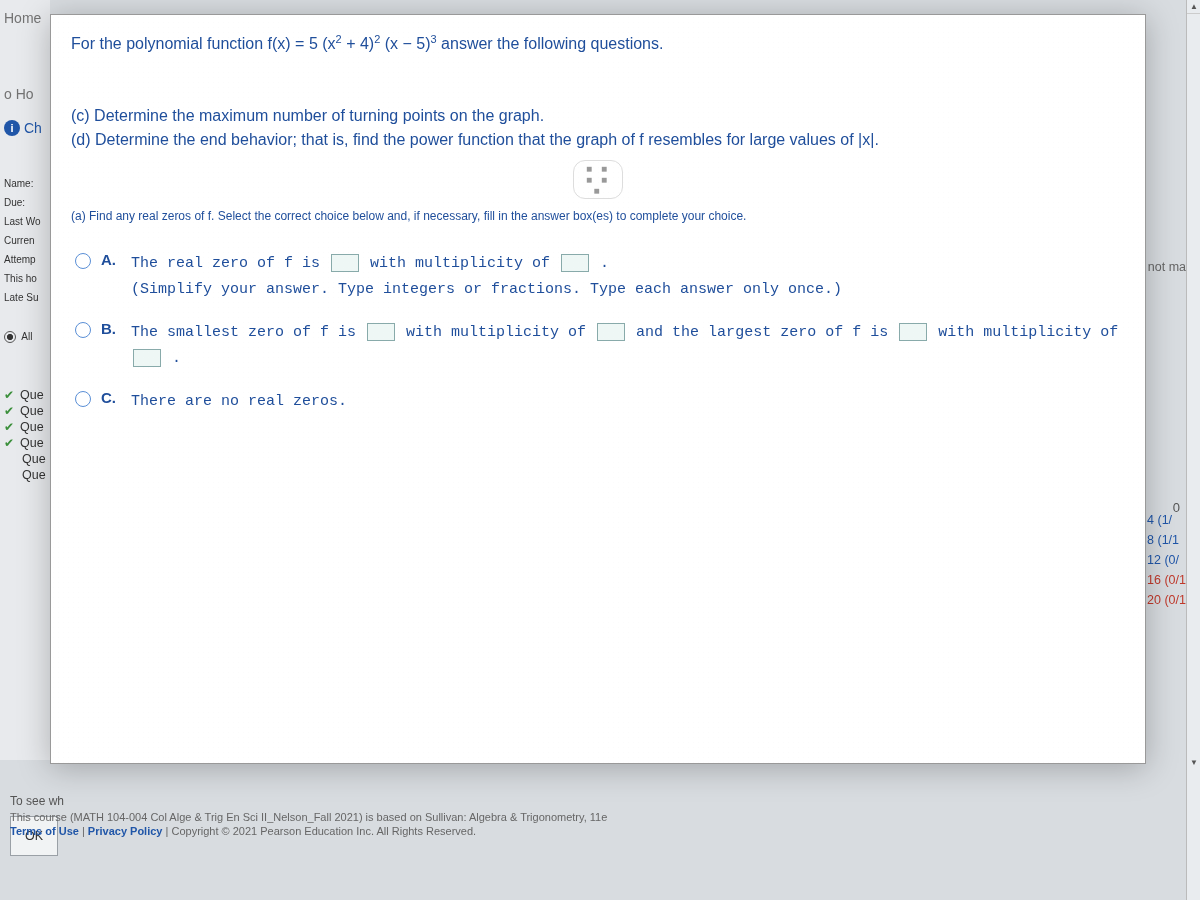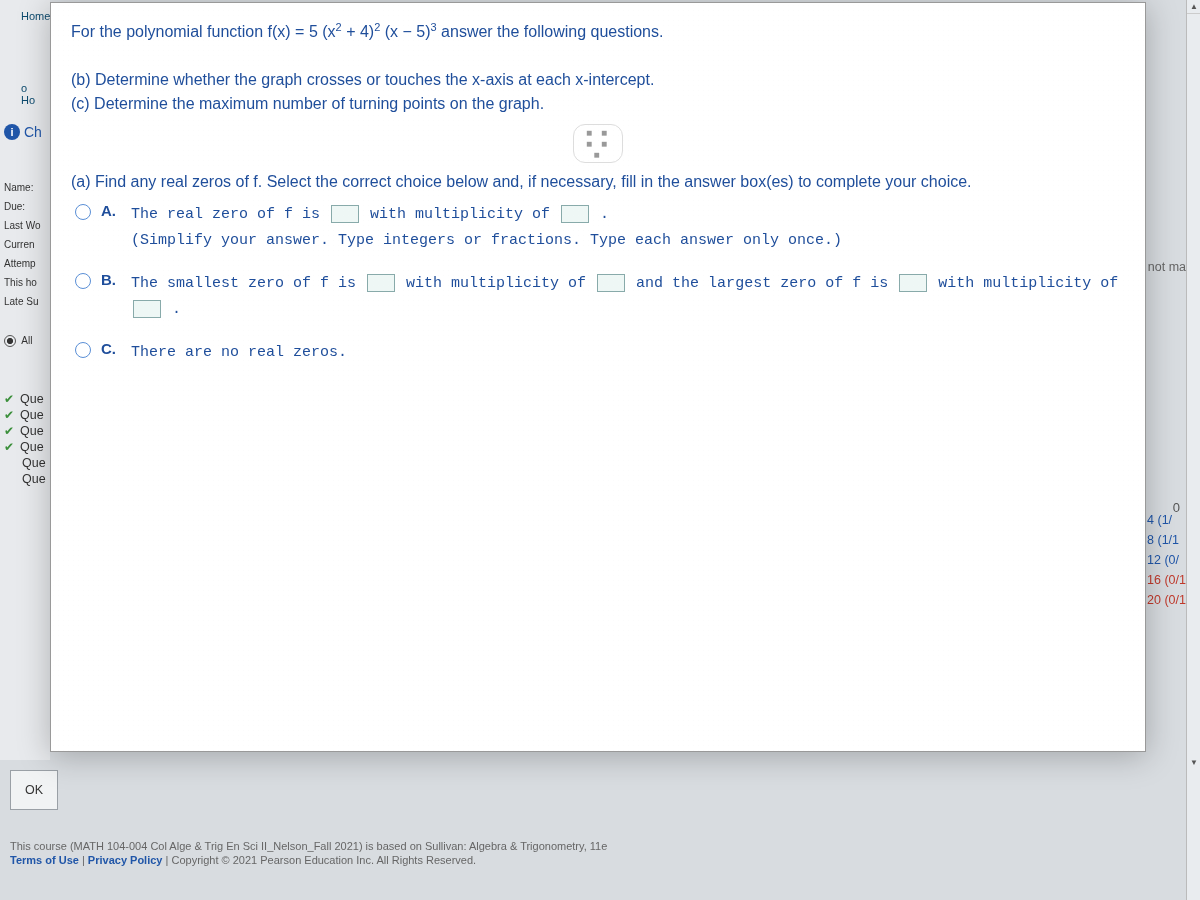--- a/index.html
+++ b/index.html
@@ -43,7 +43,7 @@
     background: #e8eaed;
     z-index: 1;
   }
-  .bg-sidebar a { display:block; color:#0c4a6e; padding:10px 21px; font-size:11px; text-decoration:none;}
+  .bg-sidebar a { display:block; color:#737373; padding:10px 4px; font-size:14px; text-decoration:none;}
   .bg-sidebar .info-row { display:flex; align-items:center; gap:4px; padding:8px 4px; color:#2056a8;}
   .bg-sidebar .info-icon {
     width:16px;height:16px;border-radius:50%;background:#2056a8;color:#fff;font-size:11px;font-weight:bold;display:flex;align-items:center;justify-content:center;

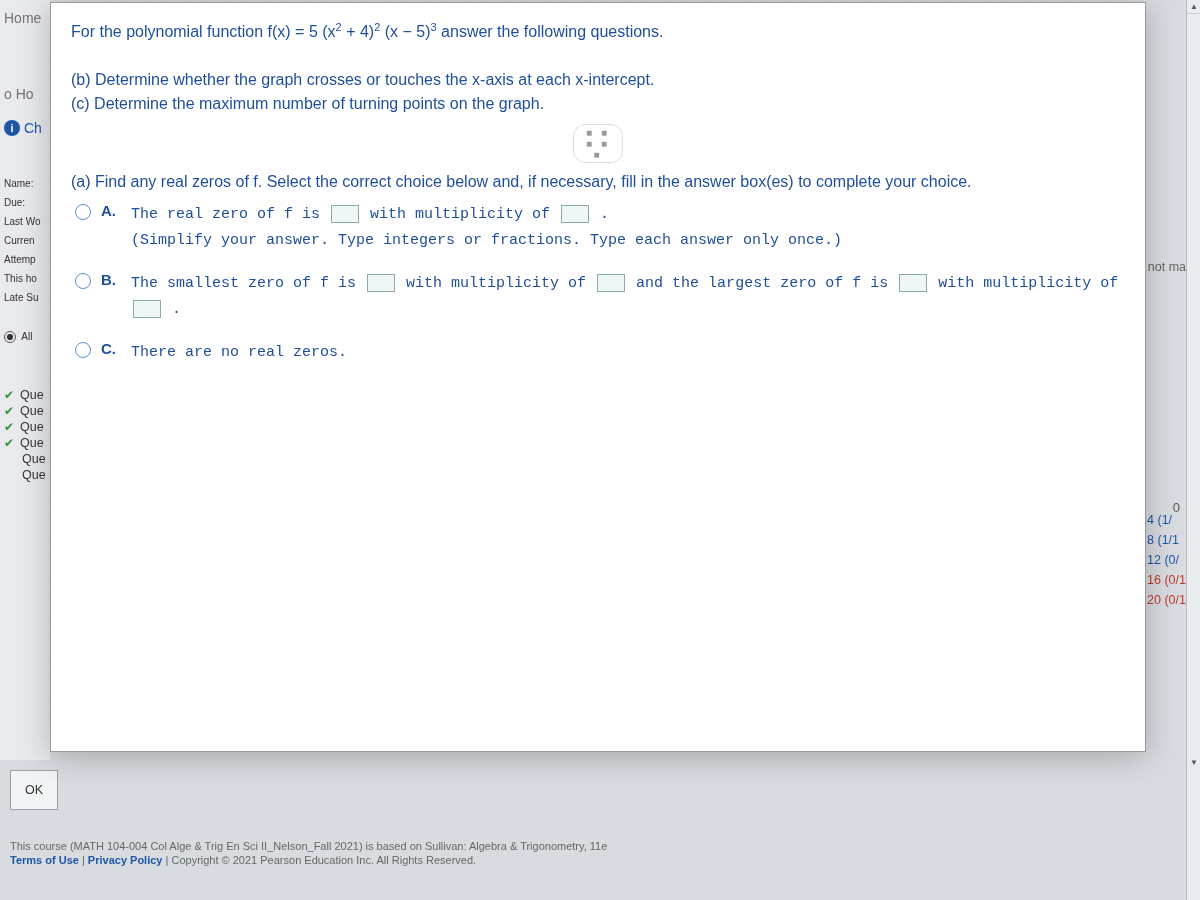--- a/index.html
+++ b/index.html
@@ -53,7 +53,7 @@
   .modal {
     position: absolute;
     left: 50px;
-    top: 2px;
+    top: 14px;
     width: 1096px;
     height: 750px;
     background: #fff;

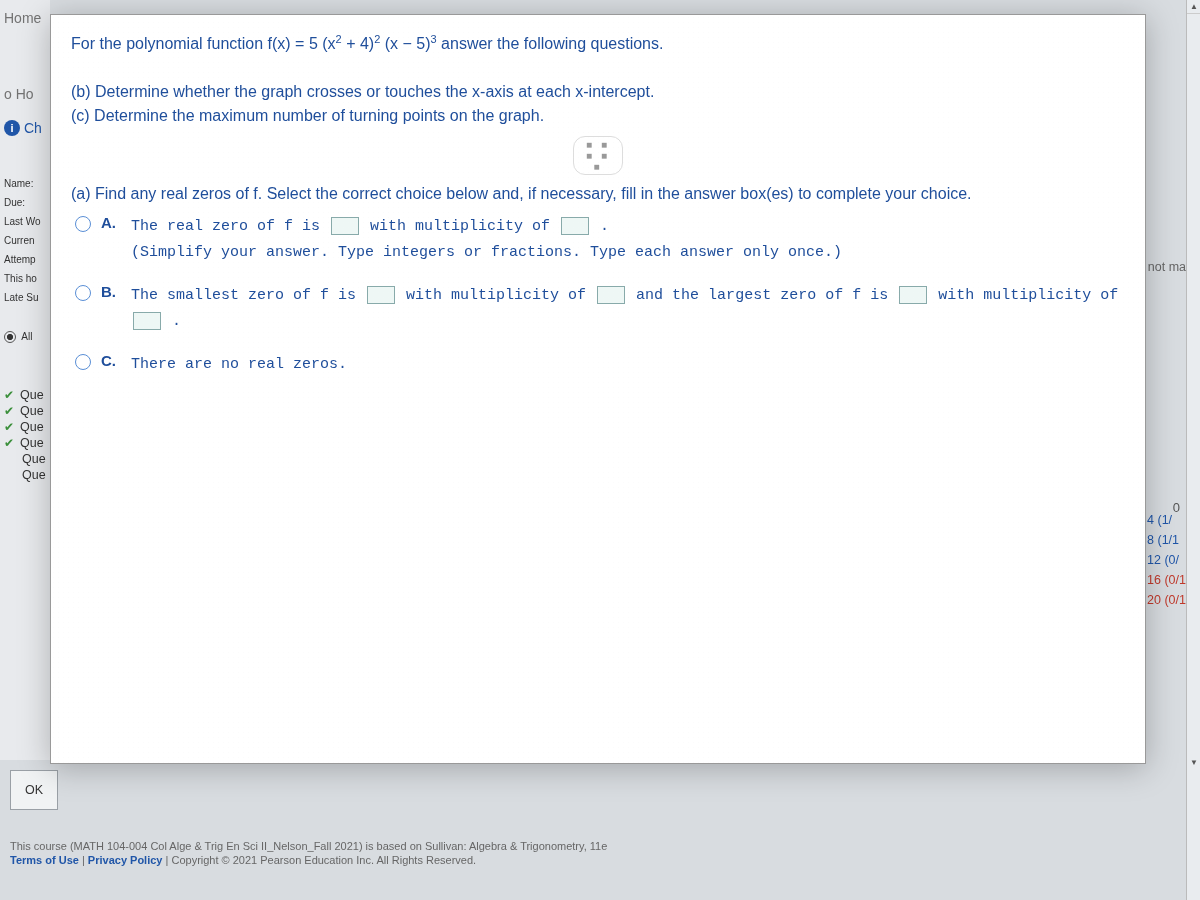--- a/index.html
+++ b/index.html
@@ -235,7 +235,7 @@
     <div class="problem-stem">
       <span>For the polynomial function f(x) = 5 (x</span><sup>2</sup><span> + 4)</span><sup>2</sup><span> (x − 5)</span><sup>3</sup><span> answer the following questions.</span><br>
       <br>
-      <span>(b) Determine whether the graph crosses or touches the x-axis at each x-intercept.</span><br>
+      <br>
       <span>(c) Determine the maximum number of turning points on the graph.</span><br>
     </div>
     <div class="divider-dots">■ ■ ■ ■ ■</div>

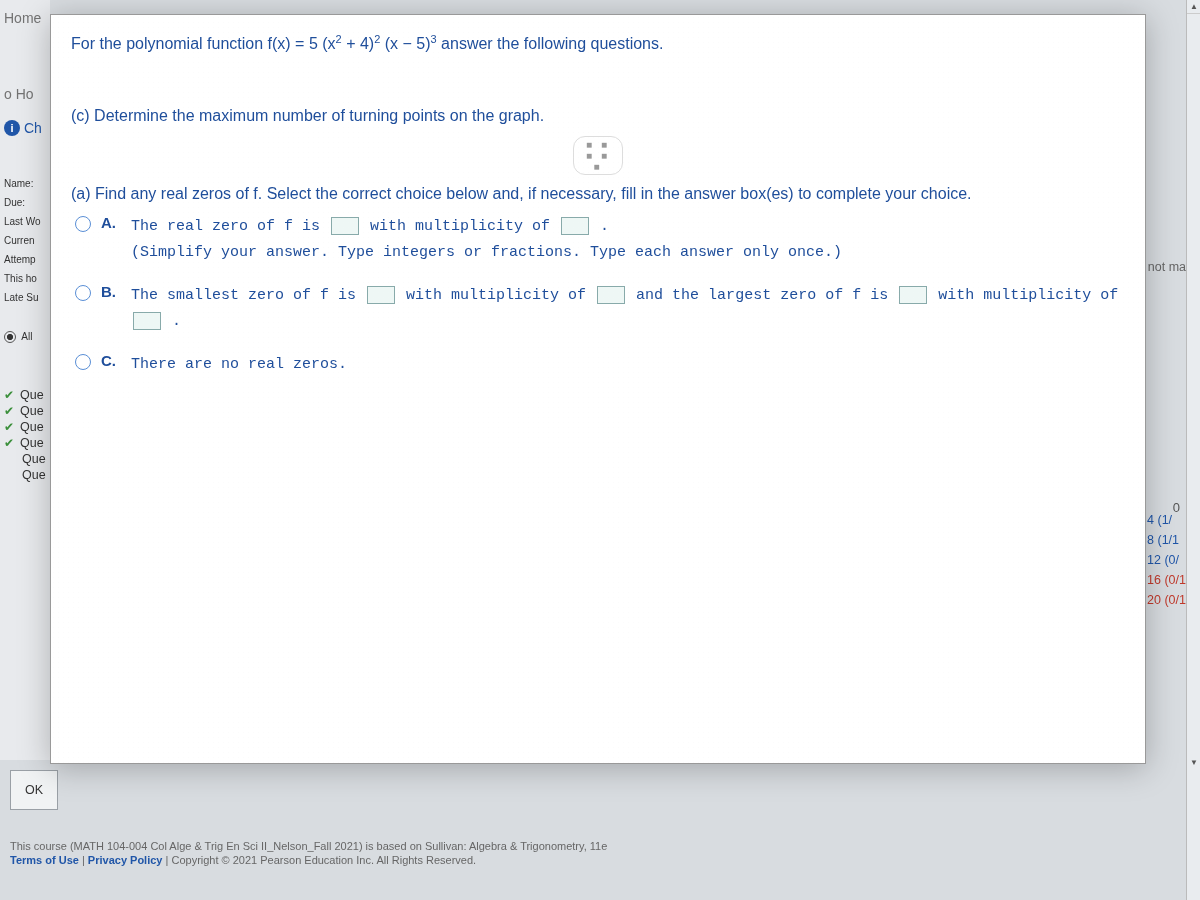--- a/index.html
+++ b/index.html
@@ -237,6 +237,7 @@
       <br>
       <br>
       <span>(c) Determine the maximum number of turning points on the graph.</span><br>
+      <span>(d) Determine the end behavior; that is, find the power function that the graph of f resembles for large values of |x|.</span>
     </div>
     <div class="divider-dots">■ ■ ■ ■ ■</div>
     <div class="part-a-instr">(a) Find any real zeros of f. Select the correct choice below and, if necessary, fill in the answer box(es) to complete your choice.</div>

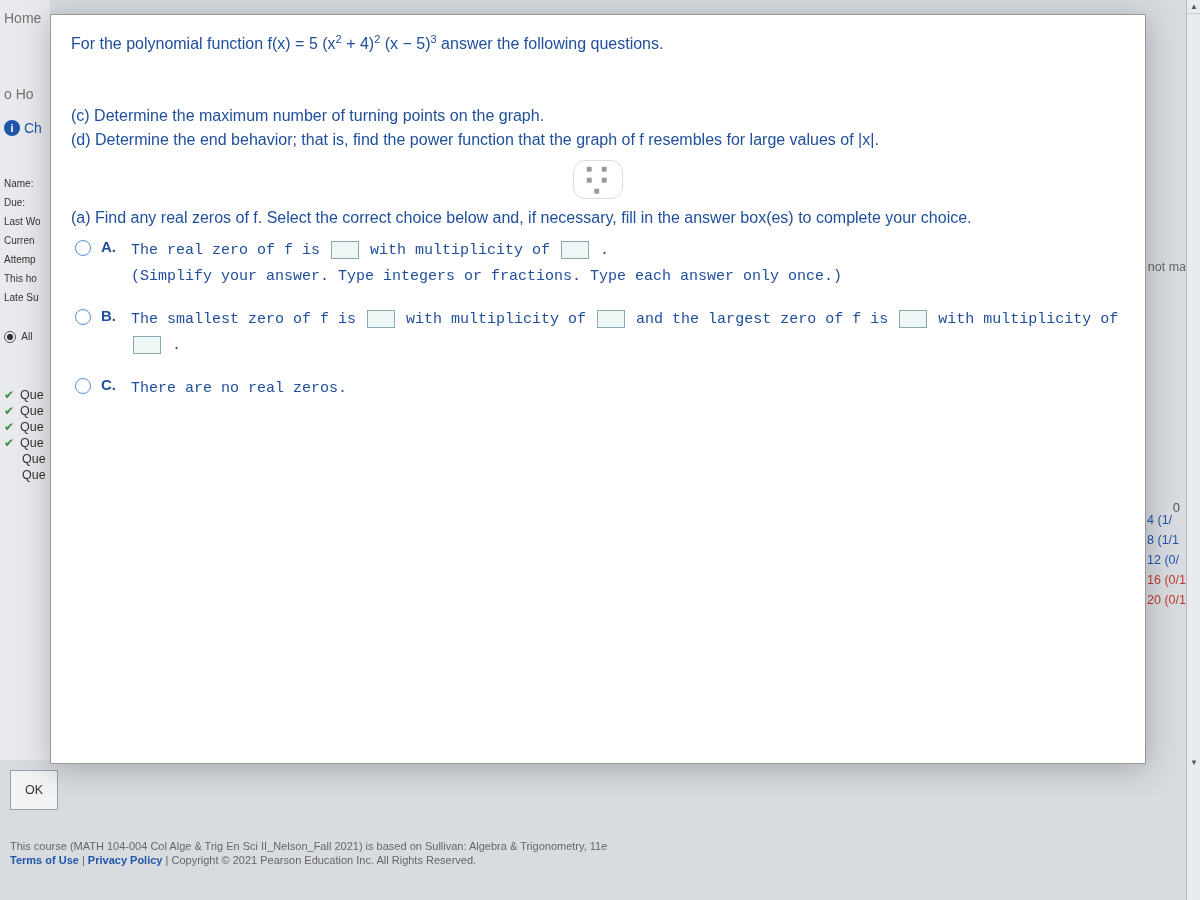--- a/index.html
+++ b/index.html
@@ -85,7 +85,7 @@
     padding:2px 8px;
     font-size:10px;
   }
-  .part-a-instr { font-size:16px; color:#1f4e9b; margin-bottom:11px; }
+  .part-a-instr { font-size:12px; color:#1f4e9b; margin-bottom:28px; }
   .choices { padding-left:4px; }
   .choice-row { display:flex; align-items:flex-start; gap:10px; margin-bottom:18px;}
   .radio {

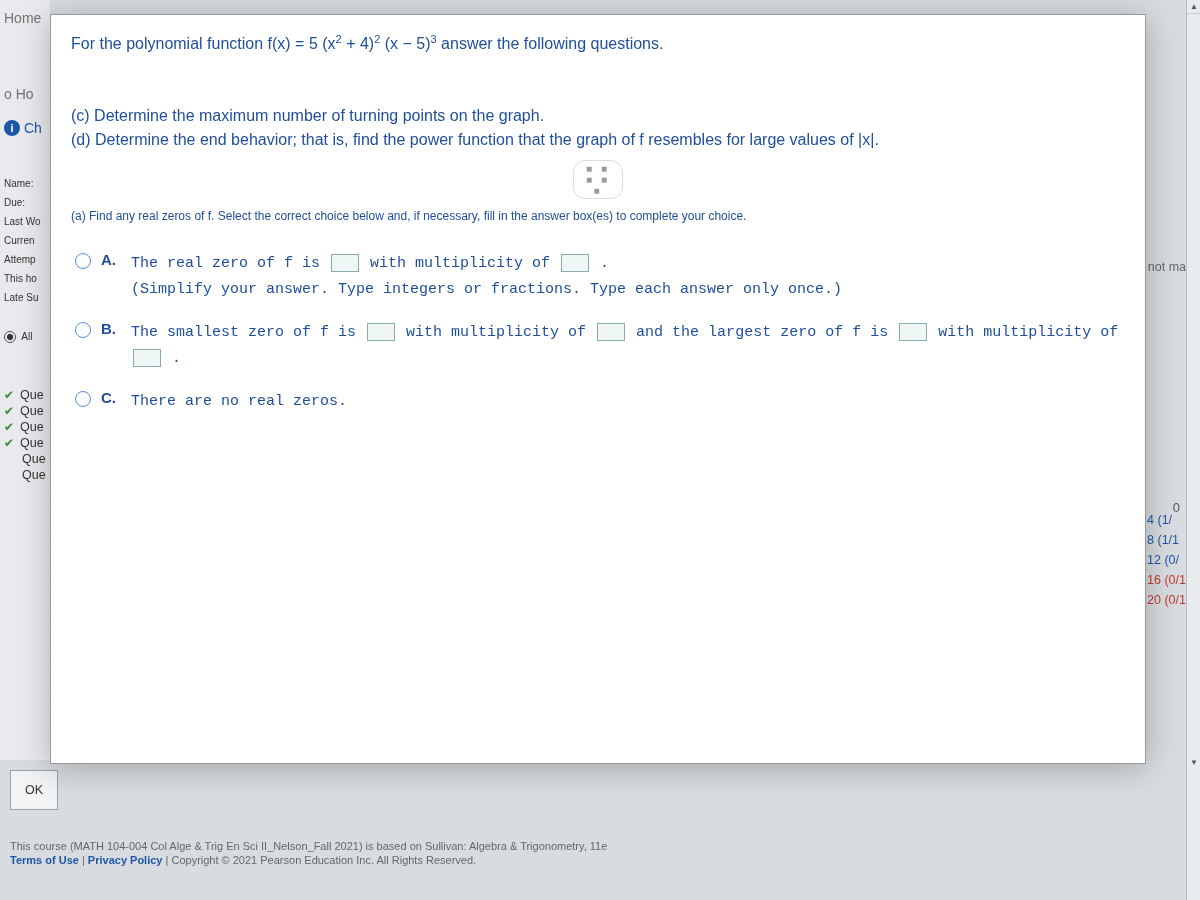--- a/index.html
+++ b/index.html
@@ -283,6 +283,7 @@
 </div>
 
 <div class="below-modal">
+  <div class="to-see">To see wh</div>
   <button class="ok-btn">OK</button>
 </div>
 

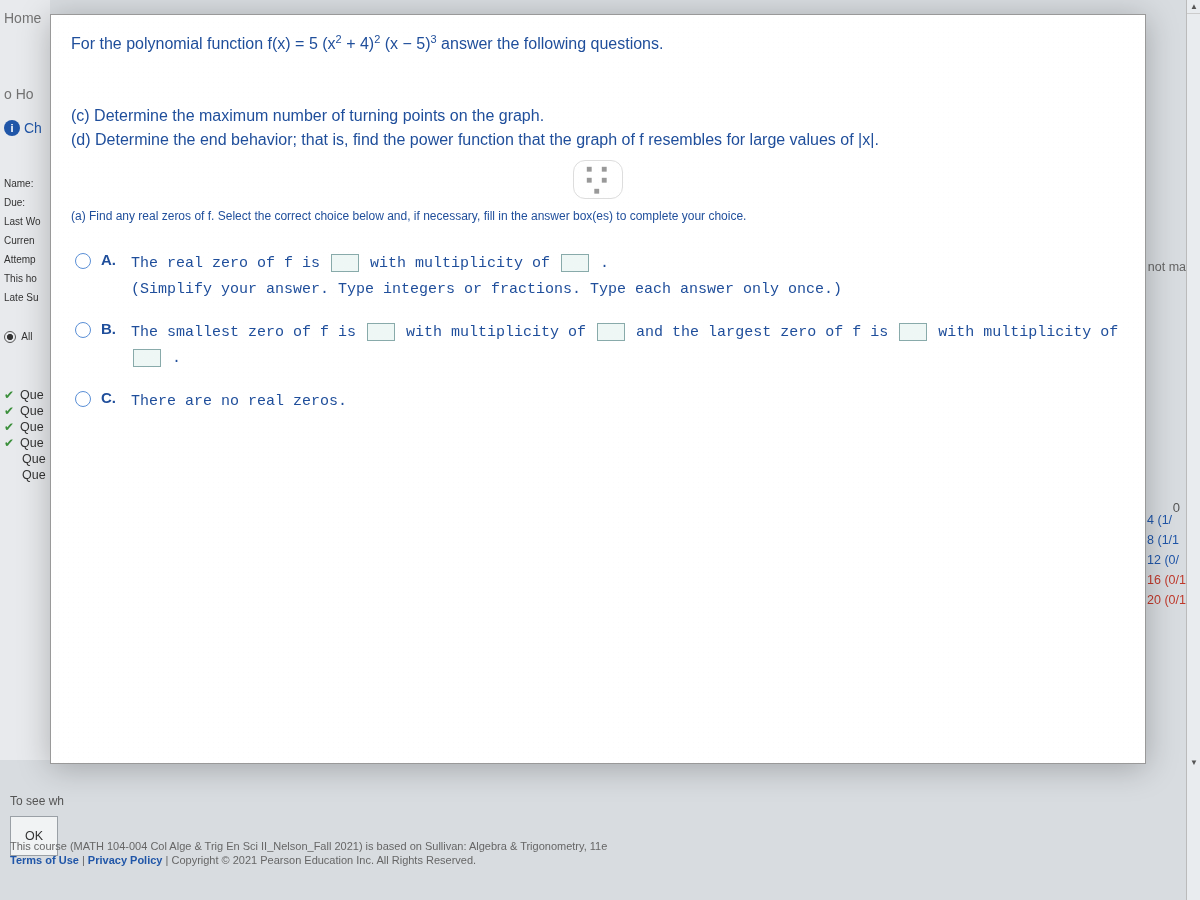--- a/index.html
+++ b/index.html
@@ -126,7 +126,7 @@
   .course-footer {
     position:absolute;
     left:10px;
-    top: 839px;
+    top: 810px;
     font-size:11px;
     color:#666;
     line-height:1.3;

